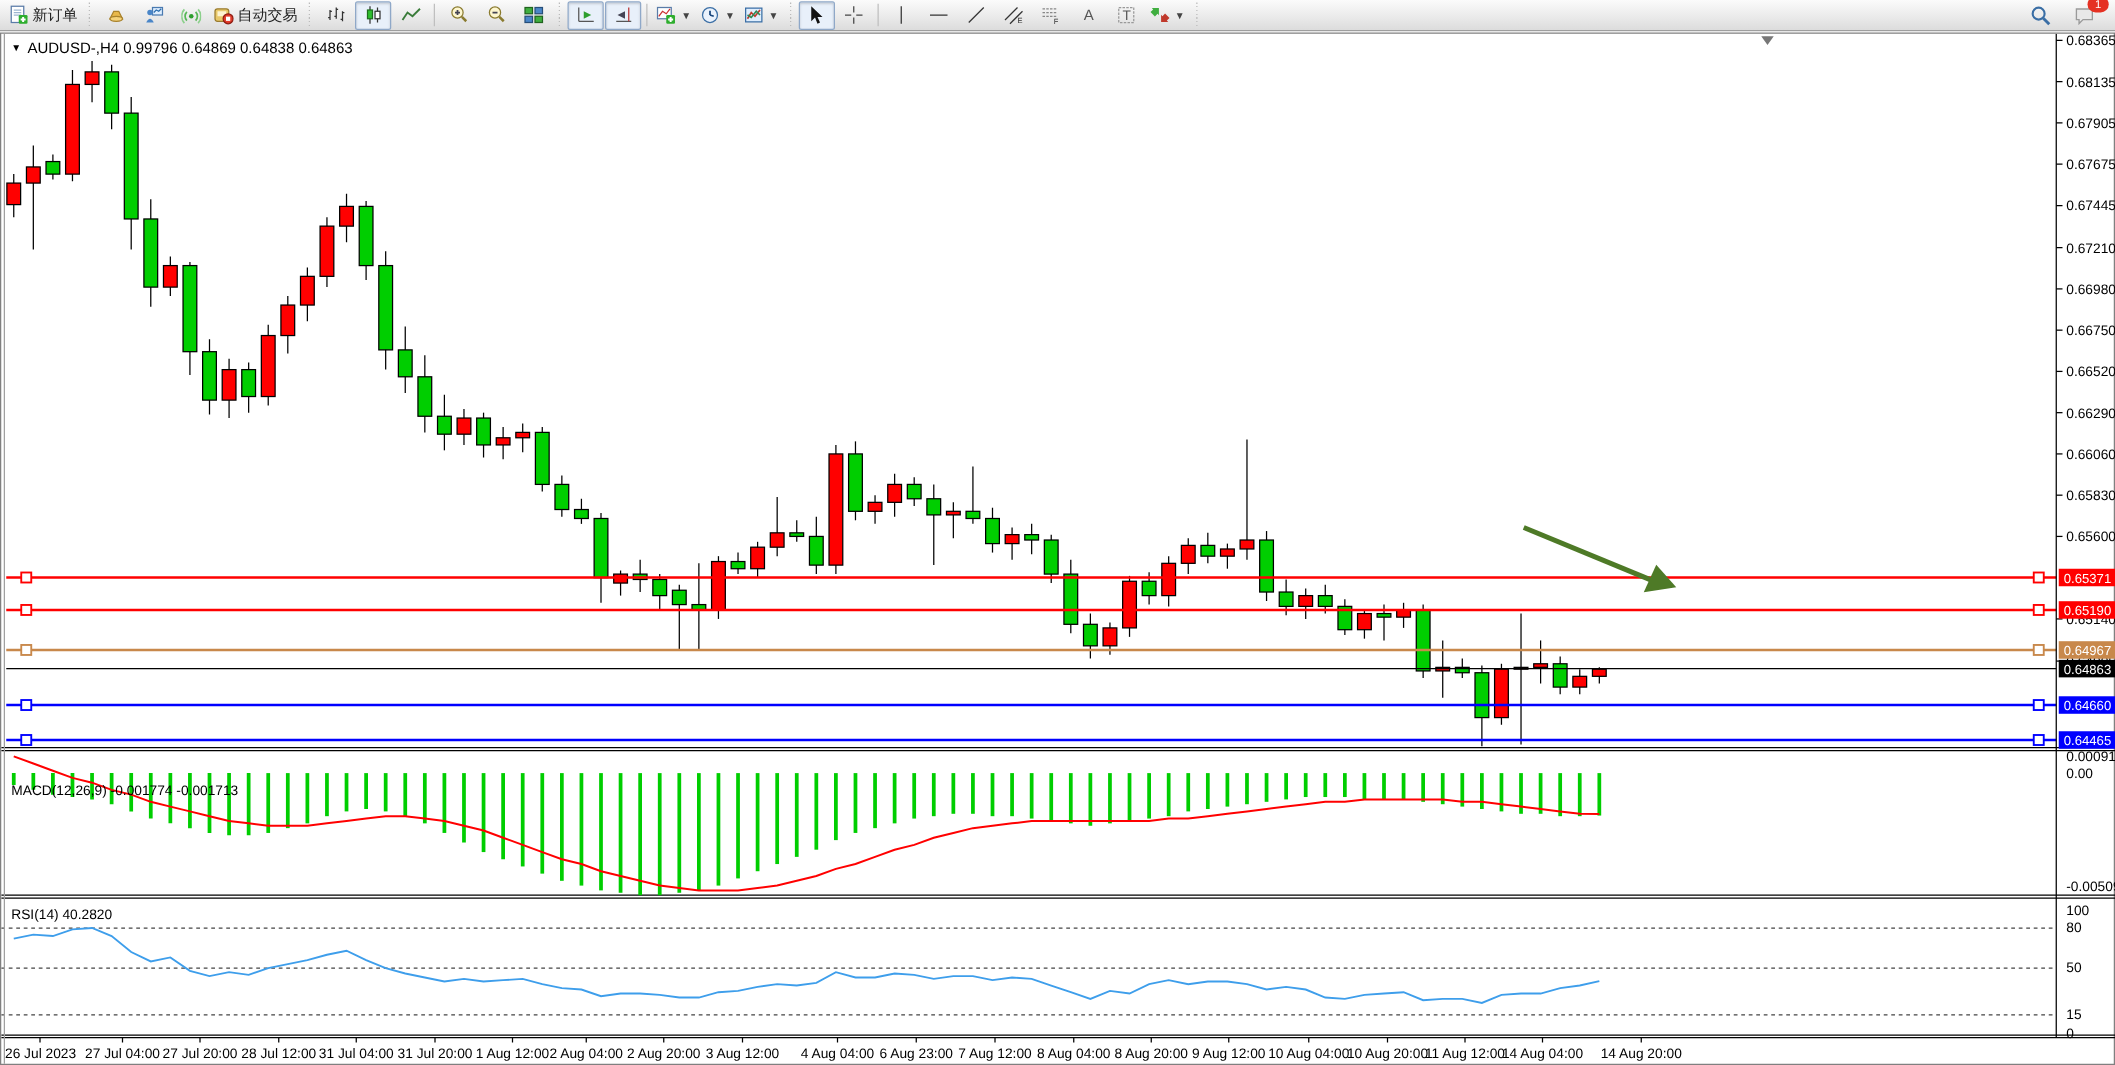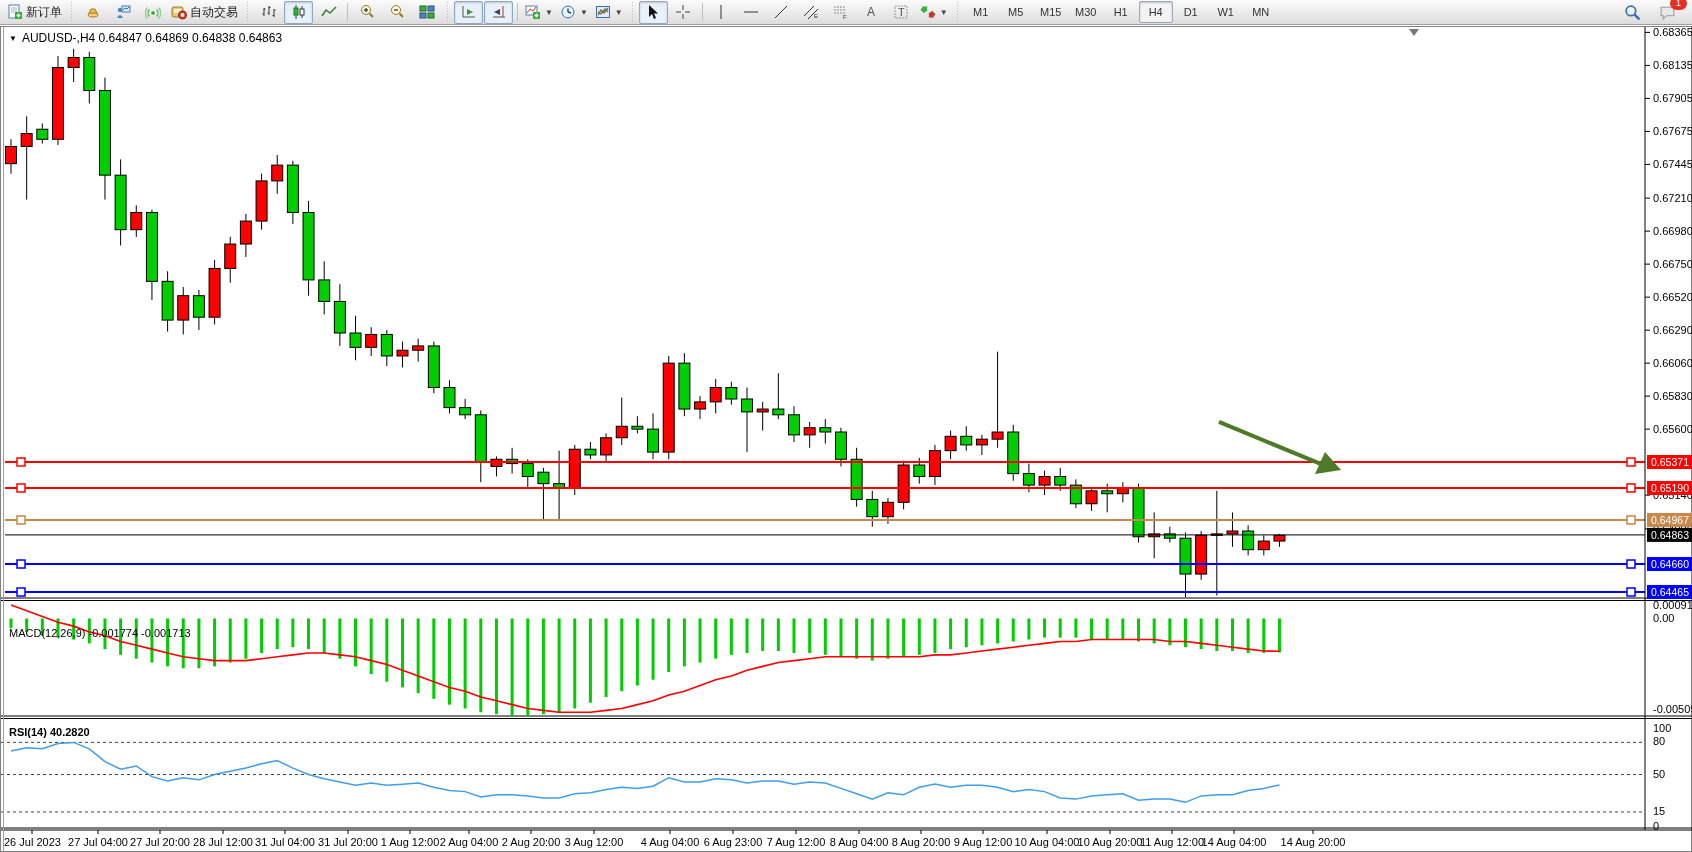--- a/index.html
+++ b/index.html
@@ -236,17 +236,6 @@
     </div>
 
     <div class="tsep"></div>
-    <div id="tf-bar" style="display:flex;align-items:center;gap:1px;">
-        <div class="tfbtn">M1</div>
-        <div class="tfbtn">M5</div>
-        <div class="tfbtn">M15</div>
-        <div class="tfbtn">M30</div>
-        <div class="tfbtn">H1</div>
-        <div class="tfbtn pressed">H4</div>
-        <div class="tfbtn">D1</div>
-        <div class="tfbtn">W1</div>
-        <div class="tfbtn">MN</div>
-      </div>
 
     <div id="tb-right">
       <div class="tbtn">

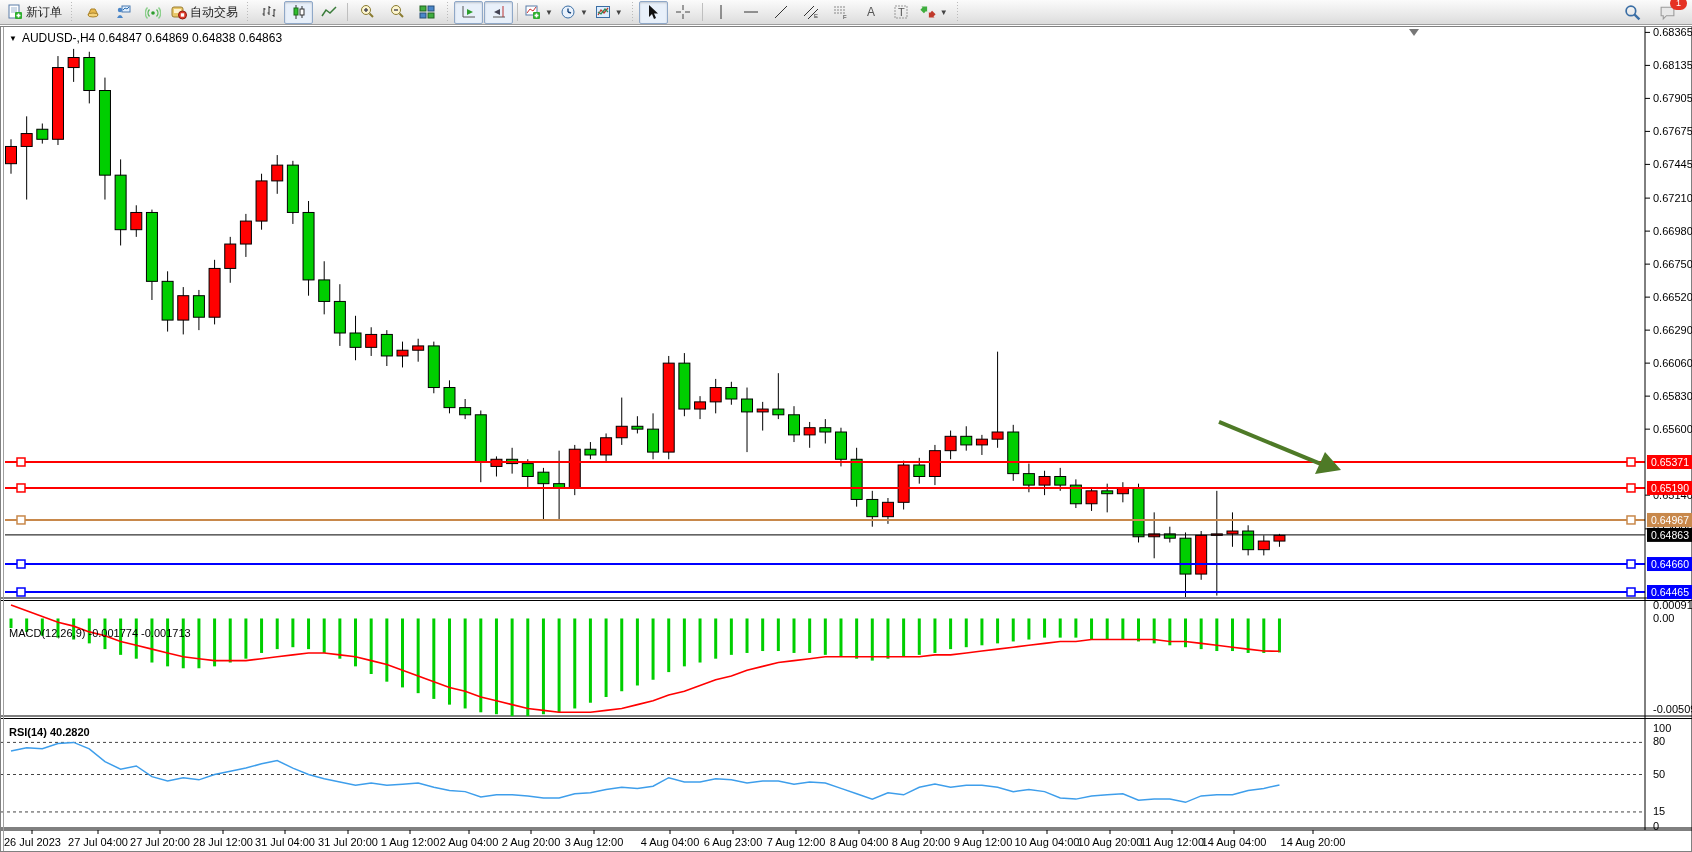--- a/index.html
+++ b/index.html
@@ -257,7 +257,7 @@
     <div class="inner-edge"></div>
     <div class="overlay-label" id="chart-title">
       <span class="tri">▼</span>
-      <span>AUDUSD-,H4  0.64847 0.64869 0.64838 0.64863</span>
+      <span>AUDUSD-,H4  0.99796 0.64869 0.64838 0.64863</span>
     </div>
     <div class="overlay-label" style="left:8px;top:600px;">MACD(12,26,9) -0.001774 -0.001713</div>
     <div class="overlay-label" style="left:8px;top:699px;font-weight:bold;">RSI(14) 40.2820</div>

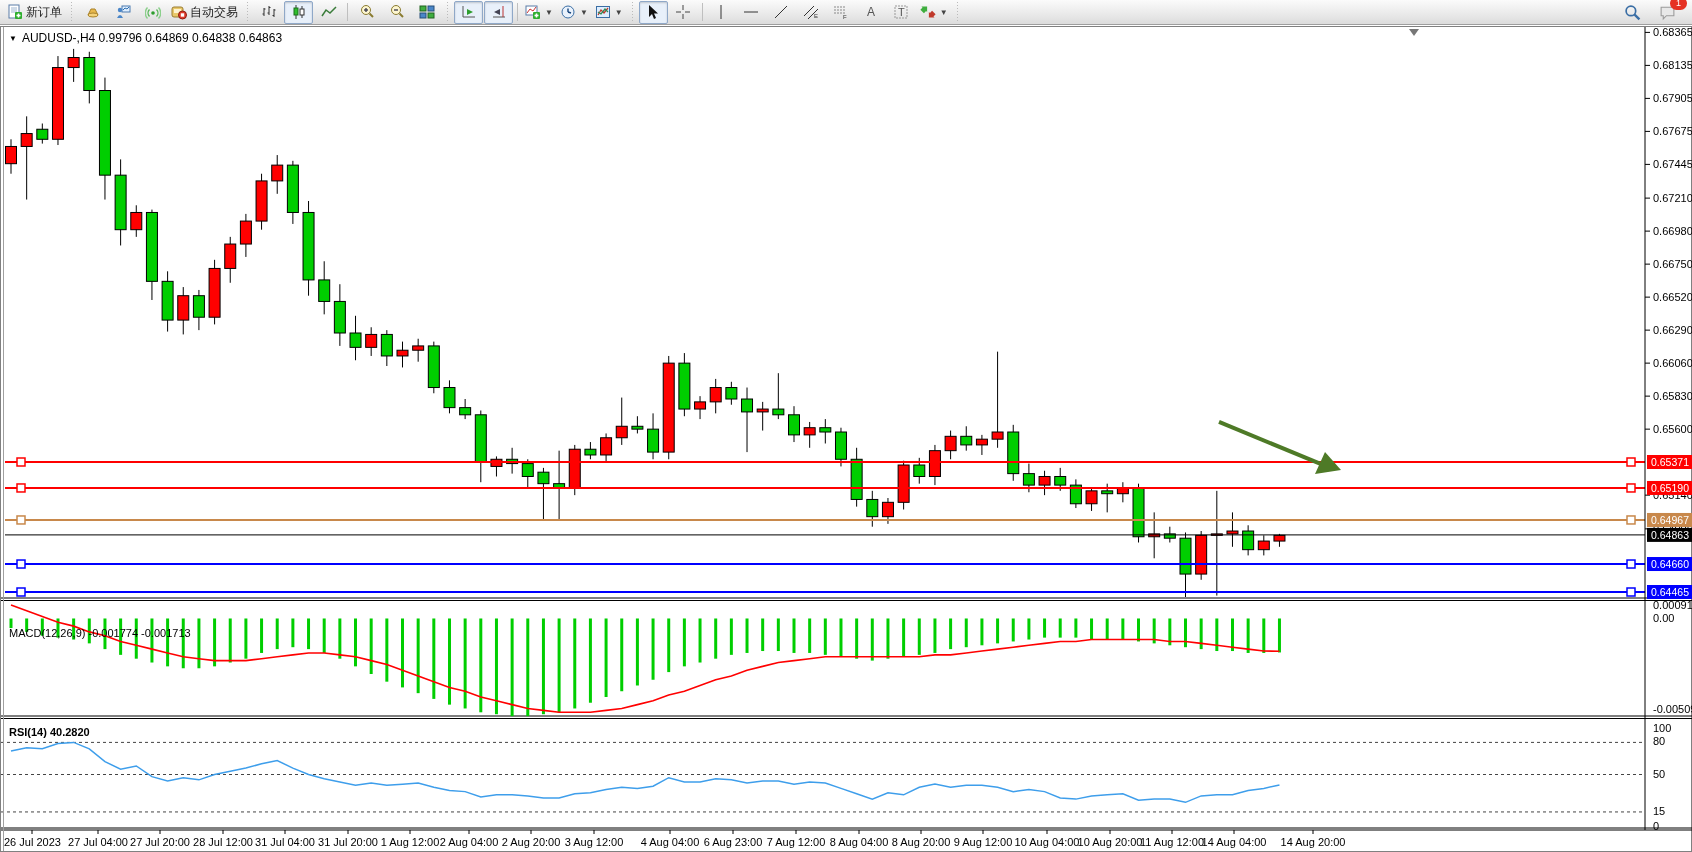--- a/index.html
+++ b/index.html
@@ -260,7 +260,7 @@
       <span>AUDUSD-,H4  0.99796 0.64869 0.64838 0.64863</span>
     </div>
     <div class="overlay-label" style="left:8px;top:600px;">MACD(12,26,9) -0.001774 -0.001713</div>
-    <div class="overlay-label" style="left:8px;top:699px;font-weight:bold;">RSI(14) 40.2820</div>
+    <div class="overlay-label" style="left:8px;top:699px;">RSI(14) 40.2820</div>
     <svg id="chart-svg" width="1692" height="826">
         <line x1="10" y1="112.29098999999985" x2="10" y2="146.72859000000085" stroke="#000" stroke-width="1"></line>
         <rect x="4.5" y="119.46549000000067" width="11" height="17.218799999999703" fill="#FF0000" stroke="#000" stroke-width="1"></rect>

